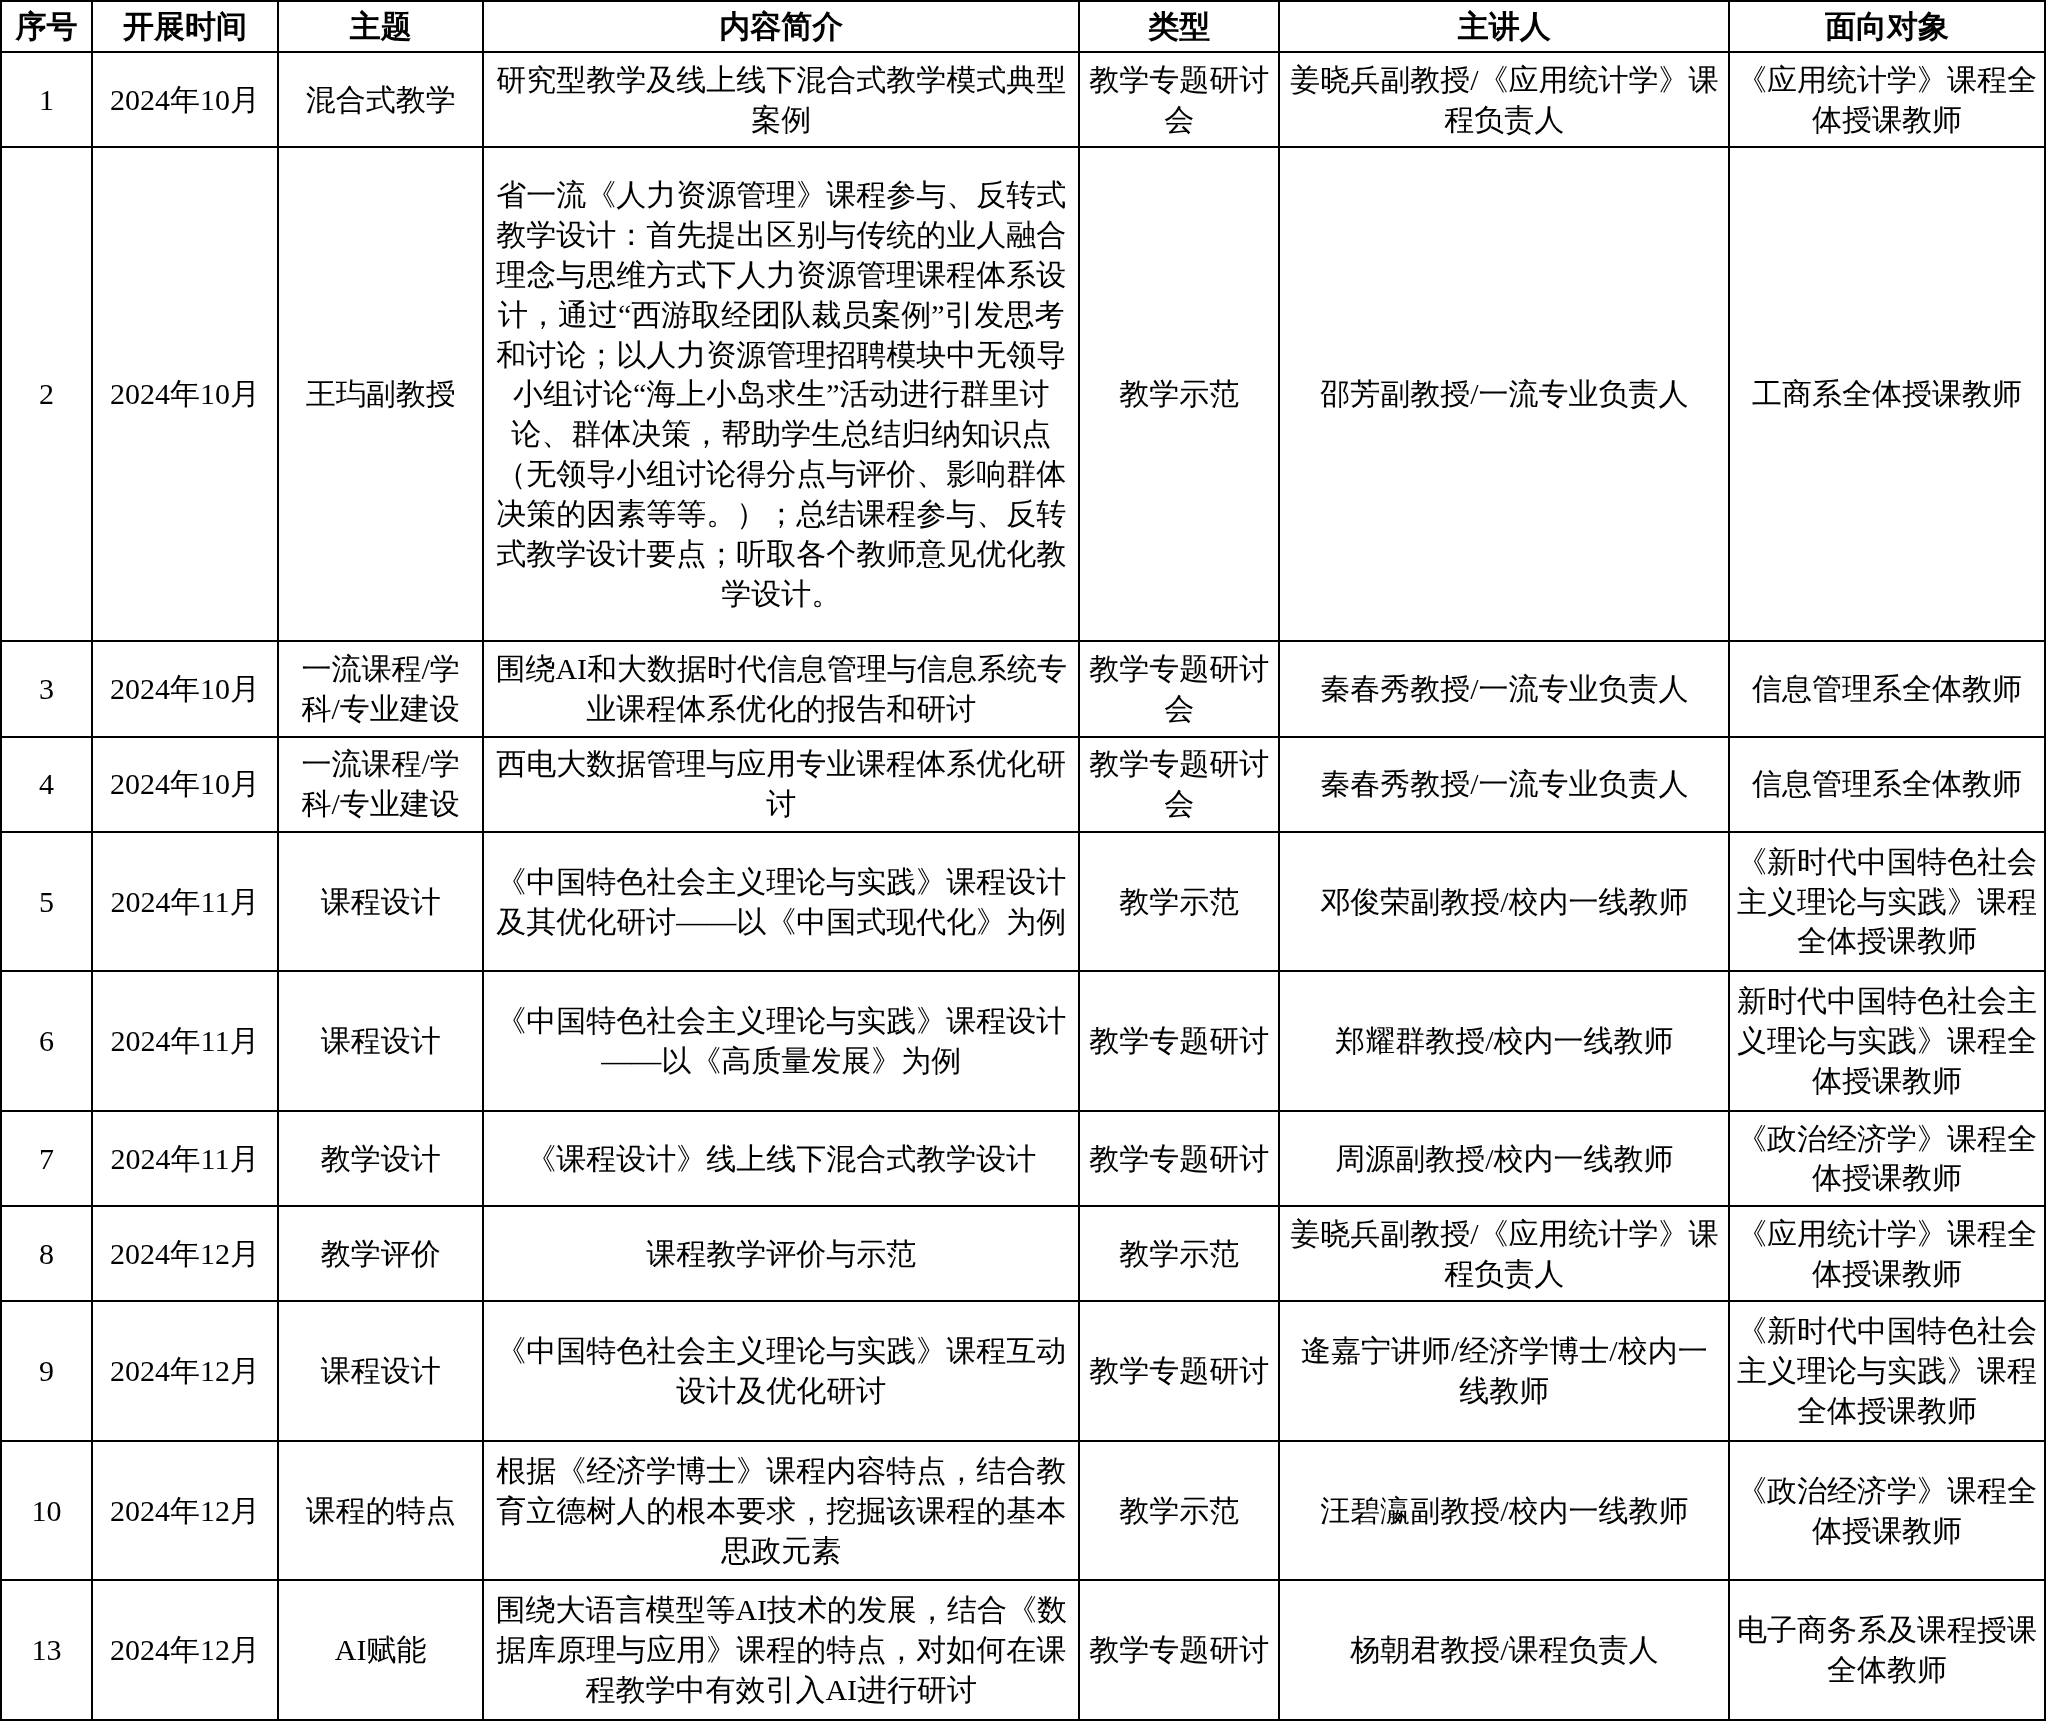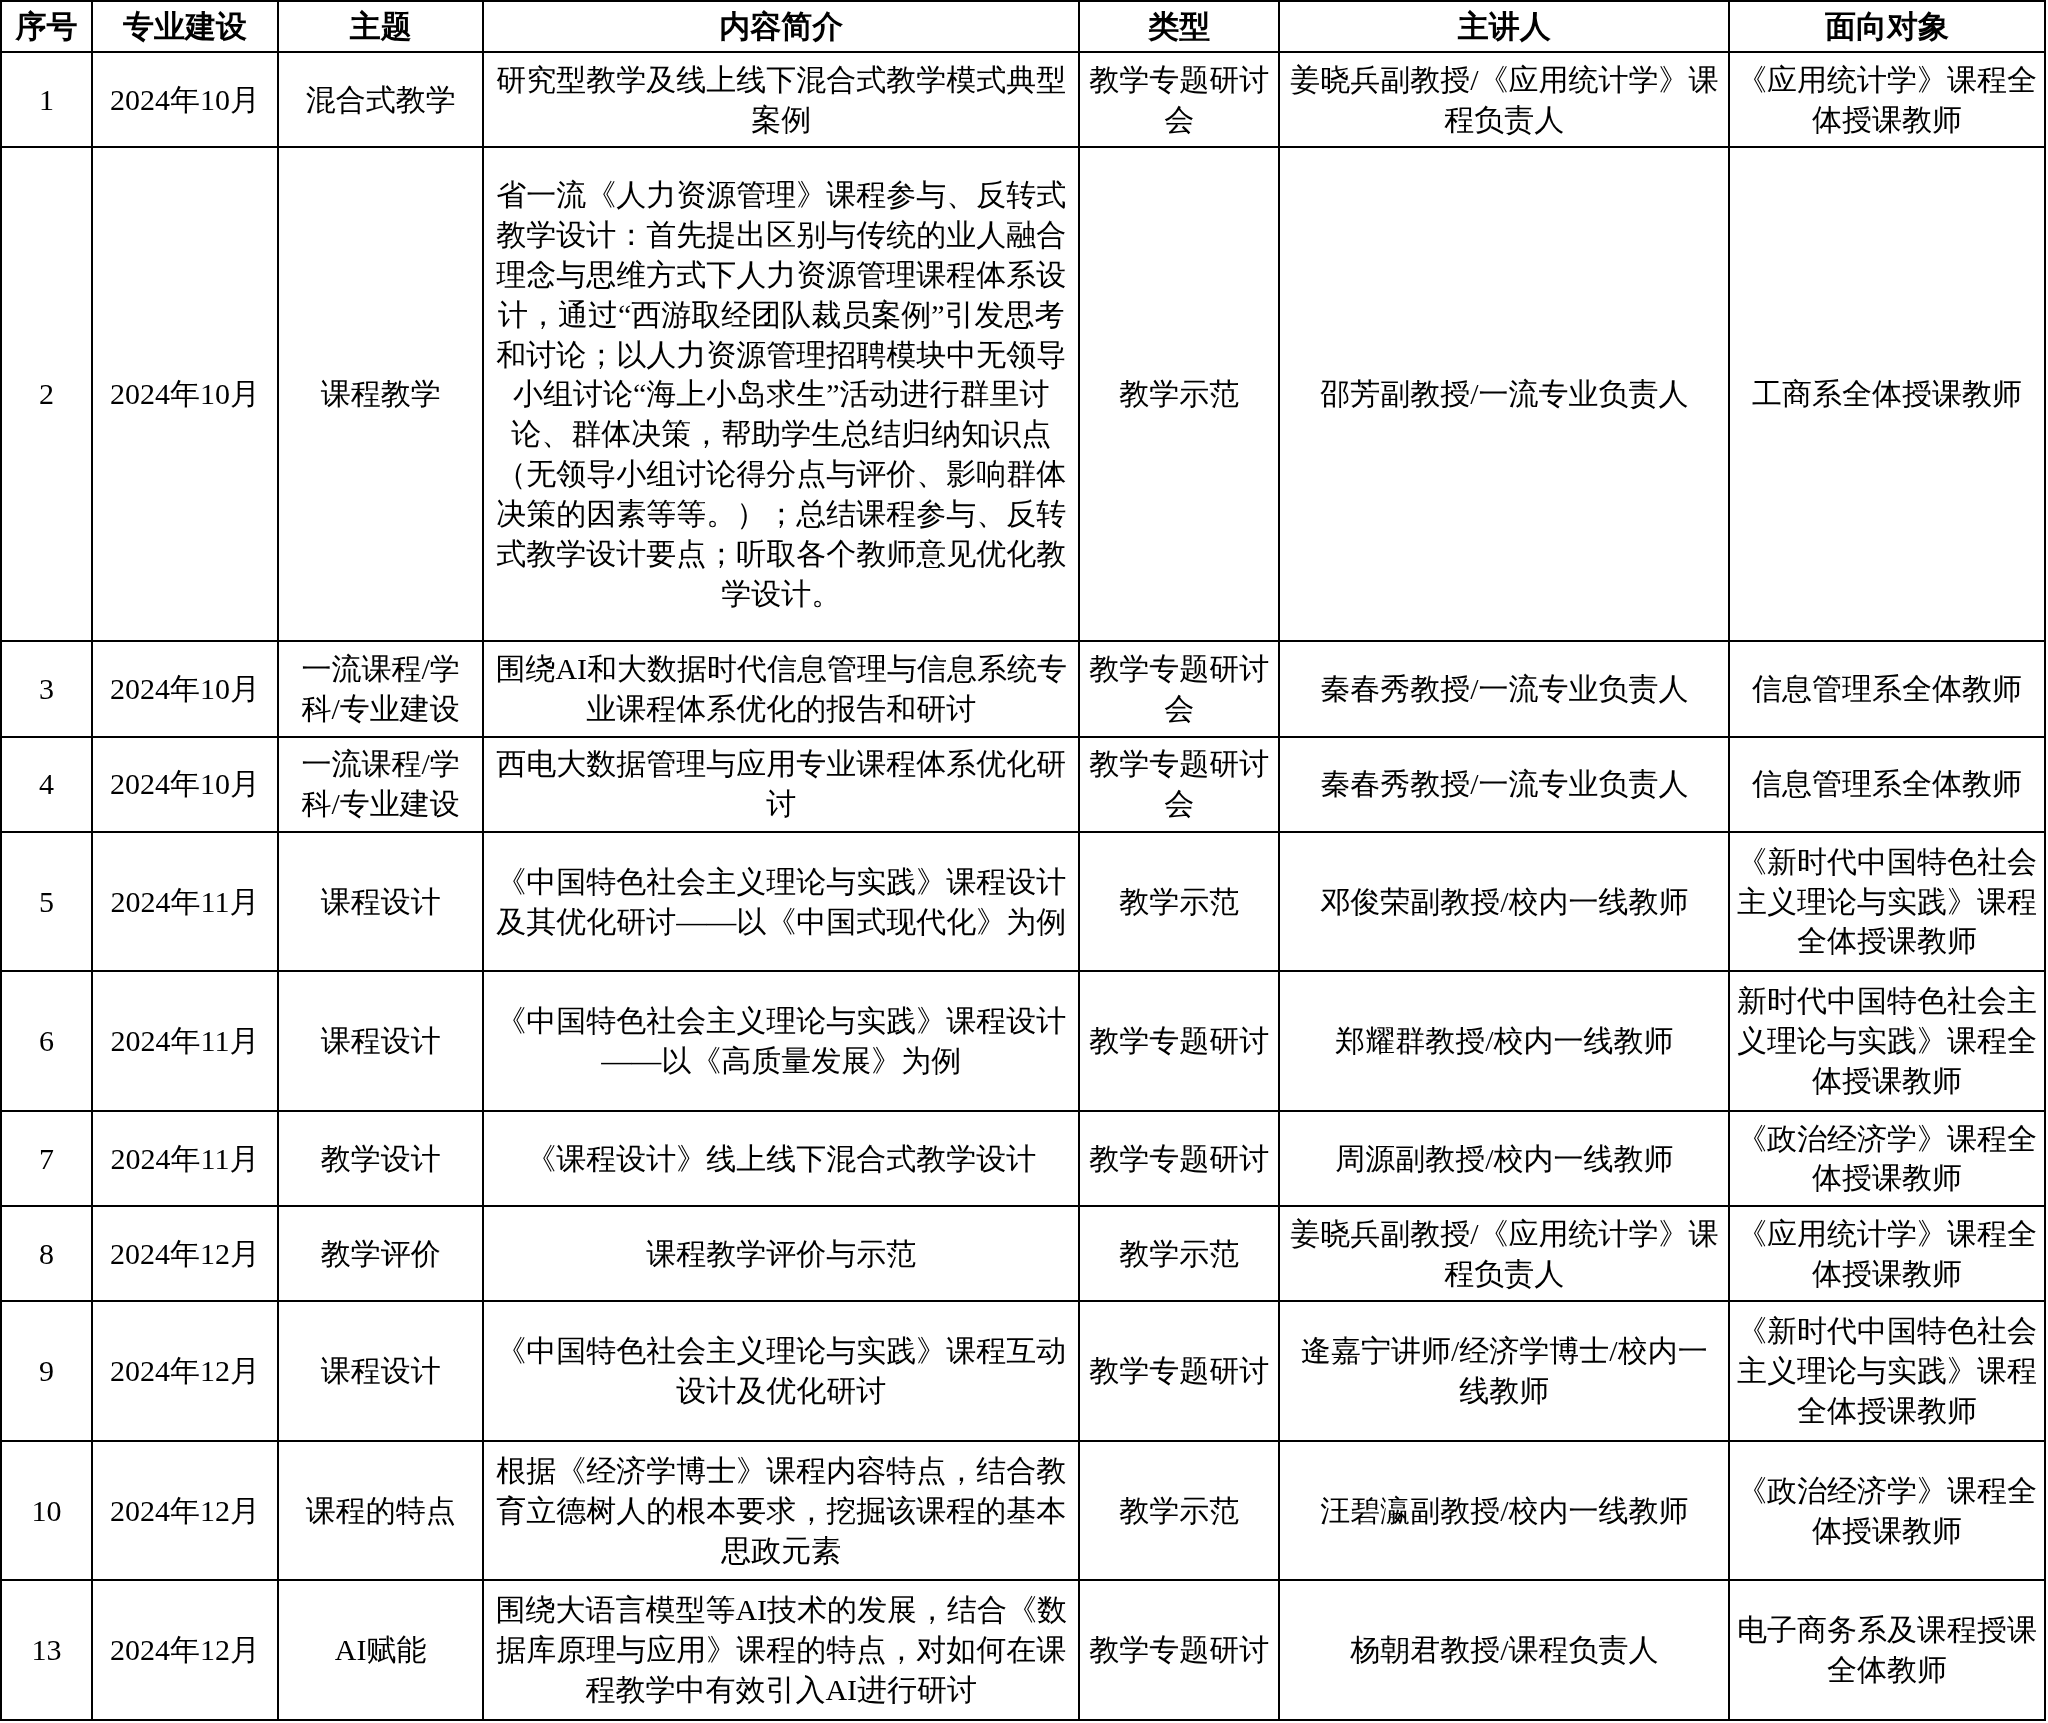--- a/index.html
+++ b/index.html
@@ -61,7 +61,7 @@
   <thead>
     <tr style="height: 44px; padding-left: 48px;">
       <th>序号</th>
-      <th>专业建设</th>
+      <th>开展时间</th>
       <th>主题</th>
       <th>内容简介</th>
       <th>类型</th>

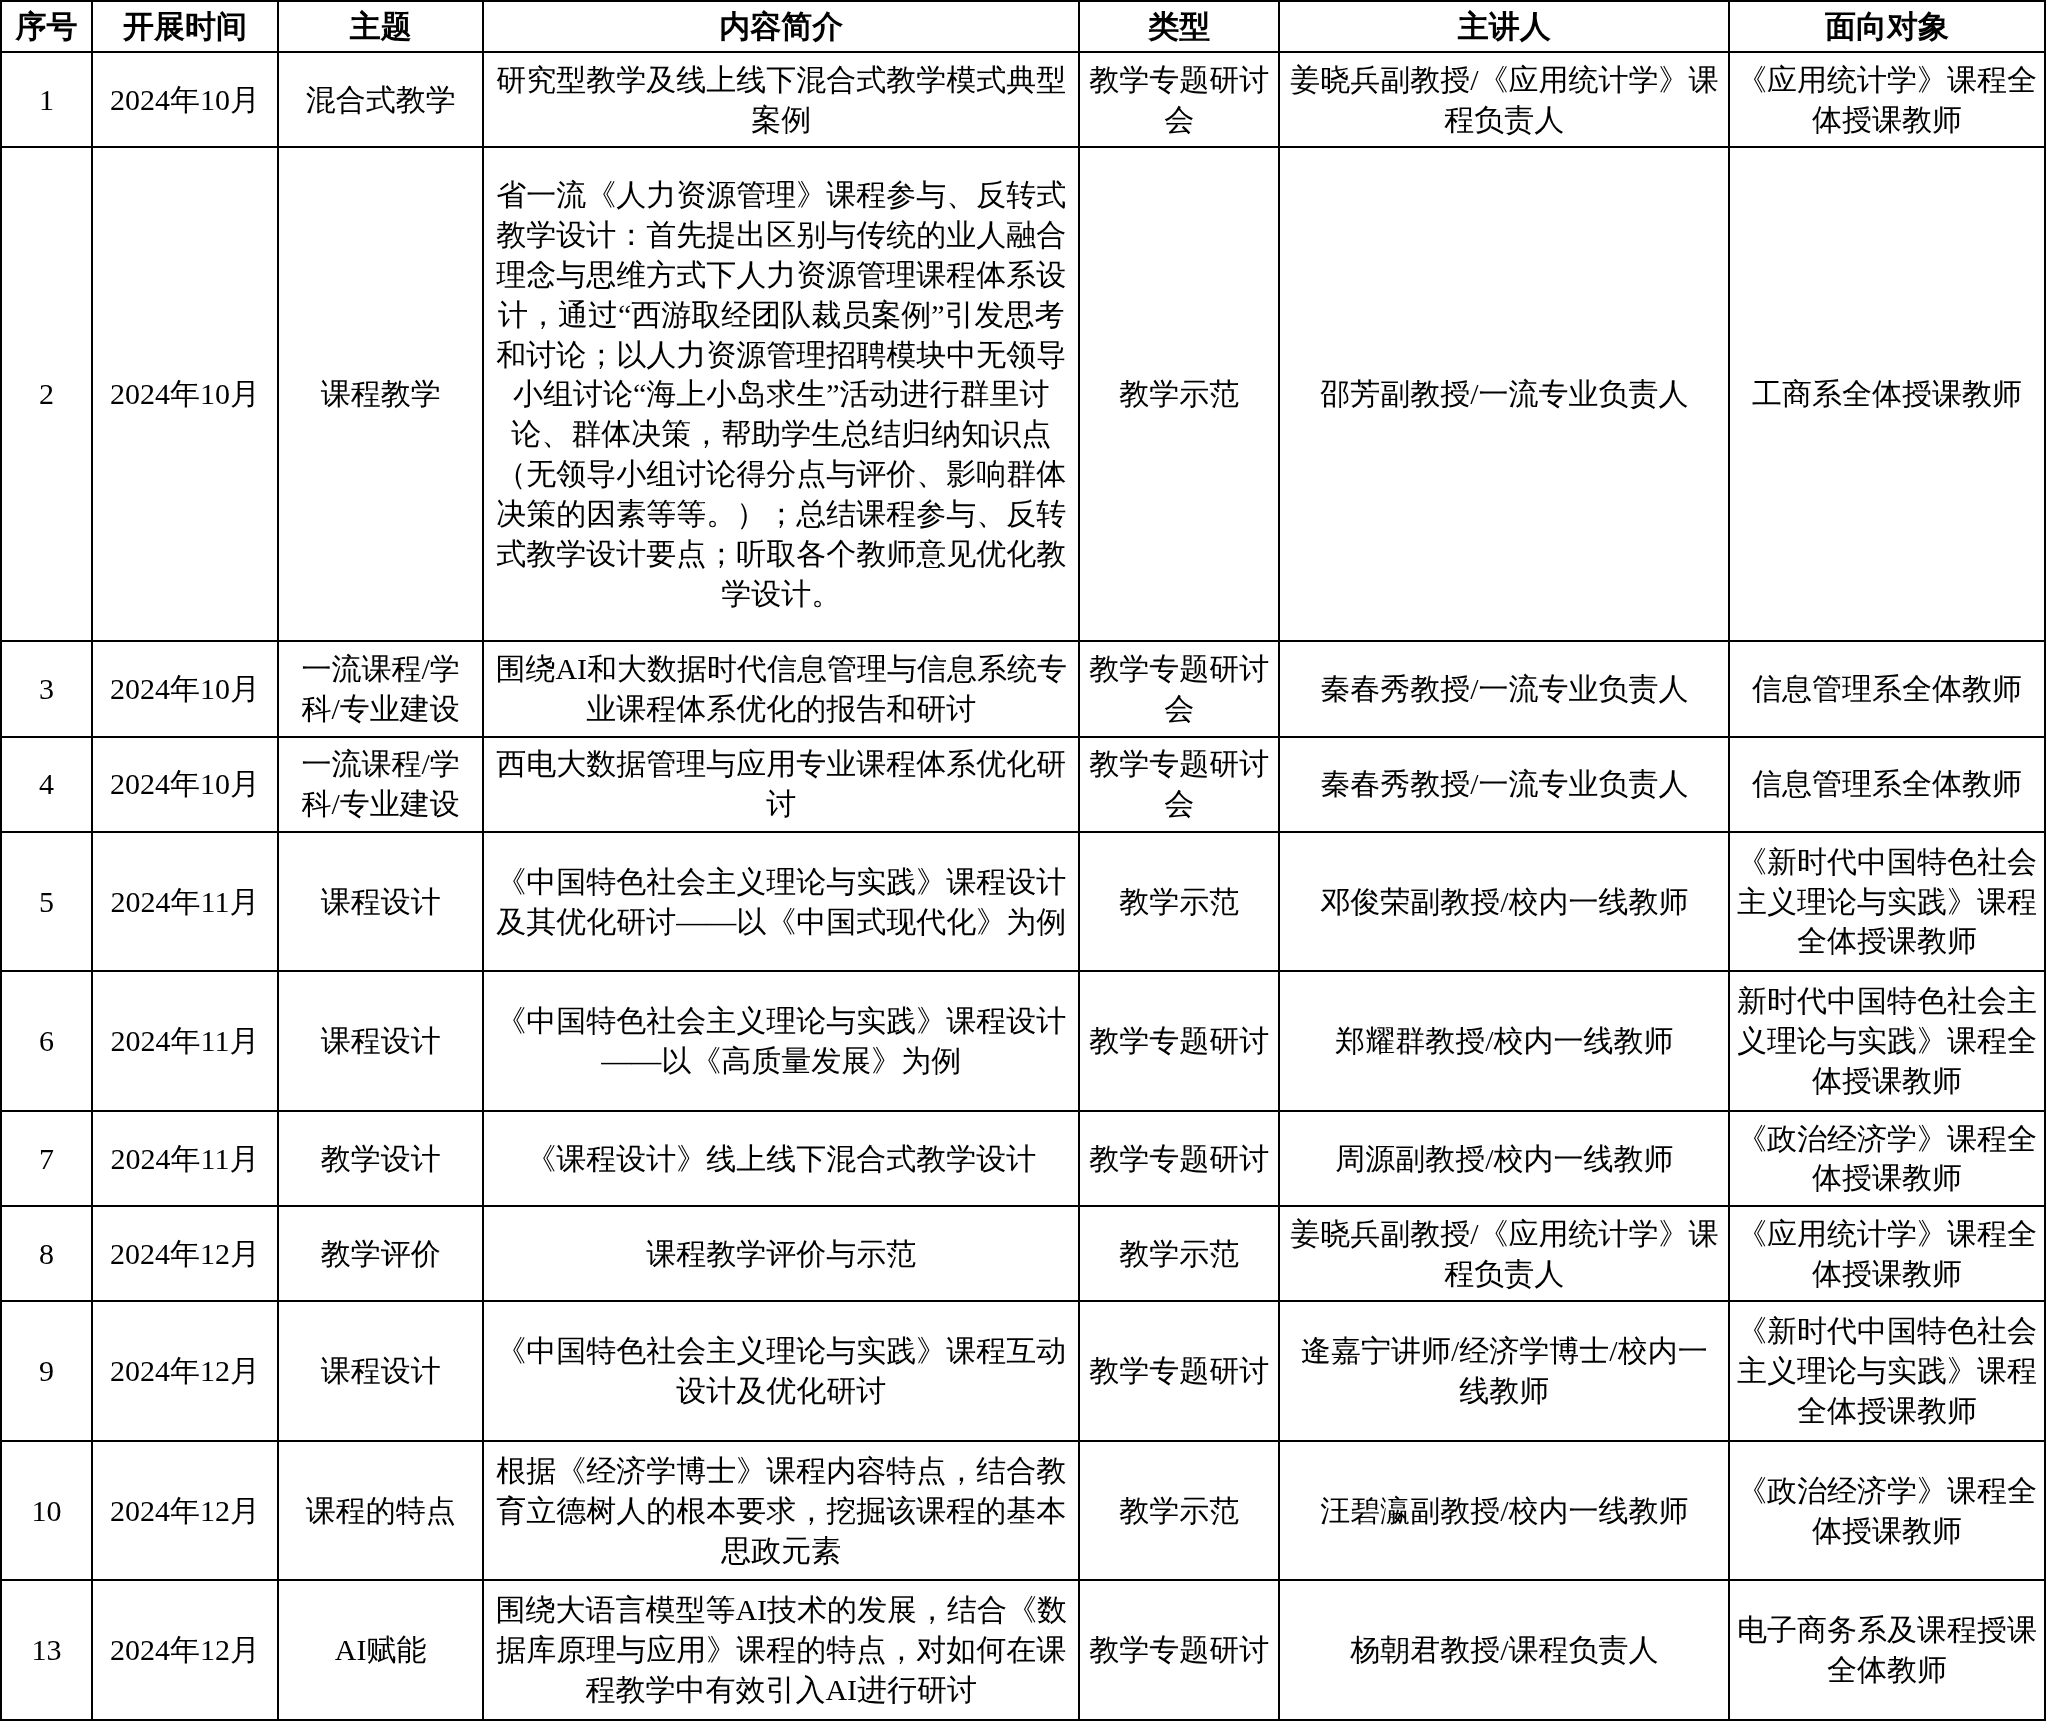--- a/index.html
+++ b/index.html
@@ -82,7 +82,7 @@
       <tr style="height: 438px;">
         <td>2</td>
         <td>2024年10月</td>
-        <td>课程教学</td>
+        <td>王玙副教授</td>
         <td>省一流《人力资源管理》课程参与、反转式教学设计：首先提出区别与传统的业人融合理念与思维方式下人力资源管理课程体系设计，通过“西游取经团队裁员案例”引发思考和讨论；以人力资源管理招聘模块中无领导小组讨论“海上小岛求生”活动进行群里讨论、群体决策，帮助学生总结归纳知识点（无领导小组讨论得分点与评价、影响群体决策的因素等等。）；总结课程参与、反转式教学设计要点；听取各个教师意见优化教学设计。</td>
         <td>教学示范</td>
         <td>邵芳副教授/一流专业负责人</td>

